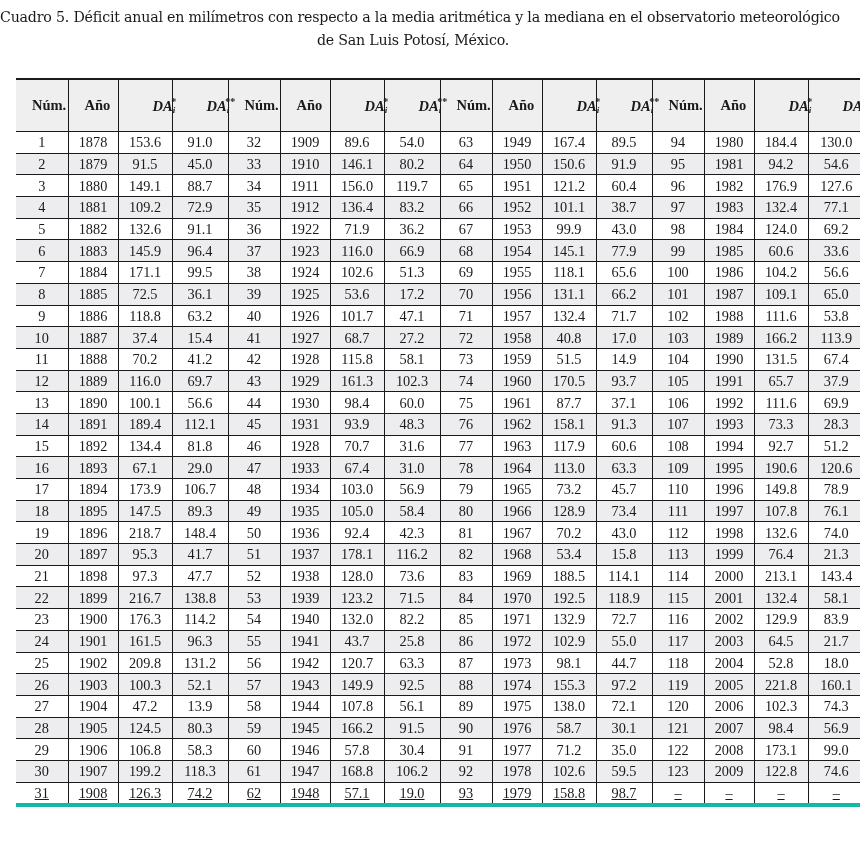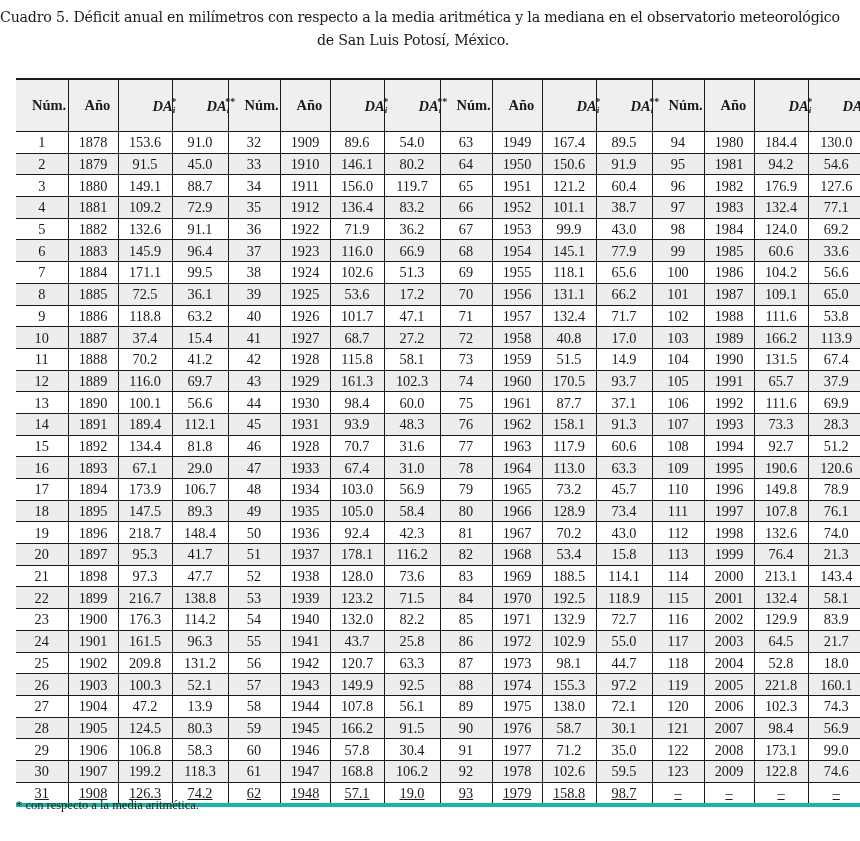--- a/index.html
+++ b/index.html
@@ -631,7 +631,6 @@
 </table>
 
 <div class="notes">
-  <div>* con respecto a la media aritmética.</div>
 </div>
 
 </body></html>

